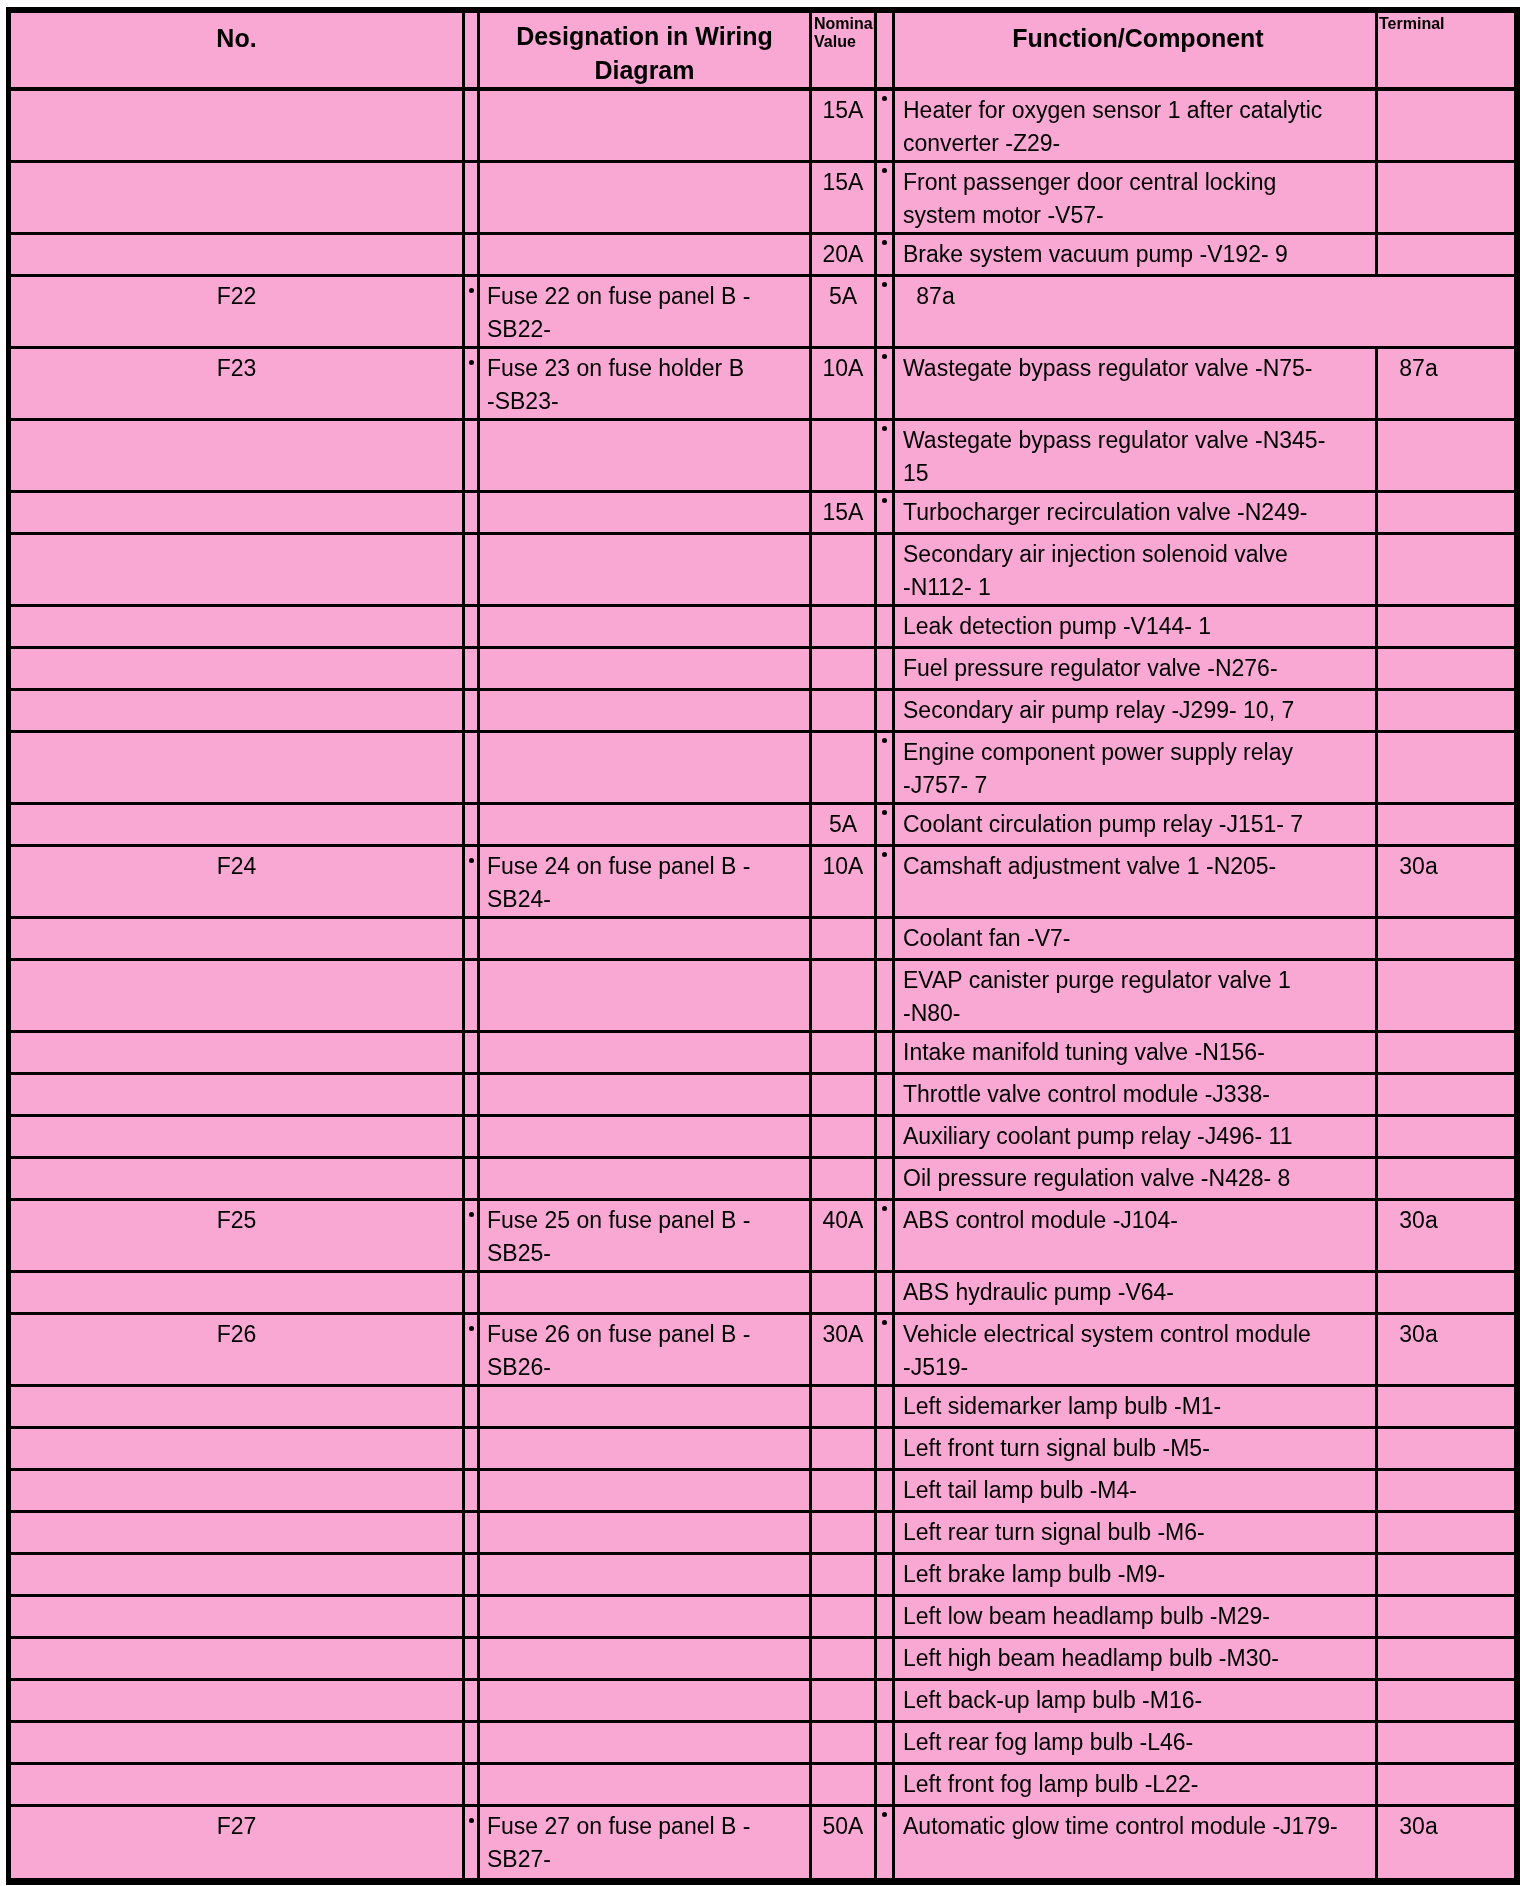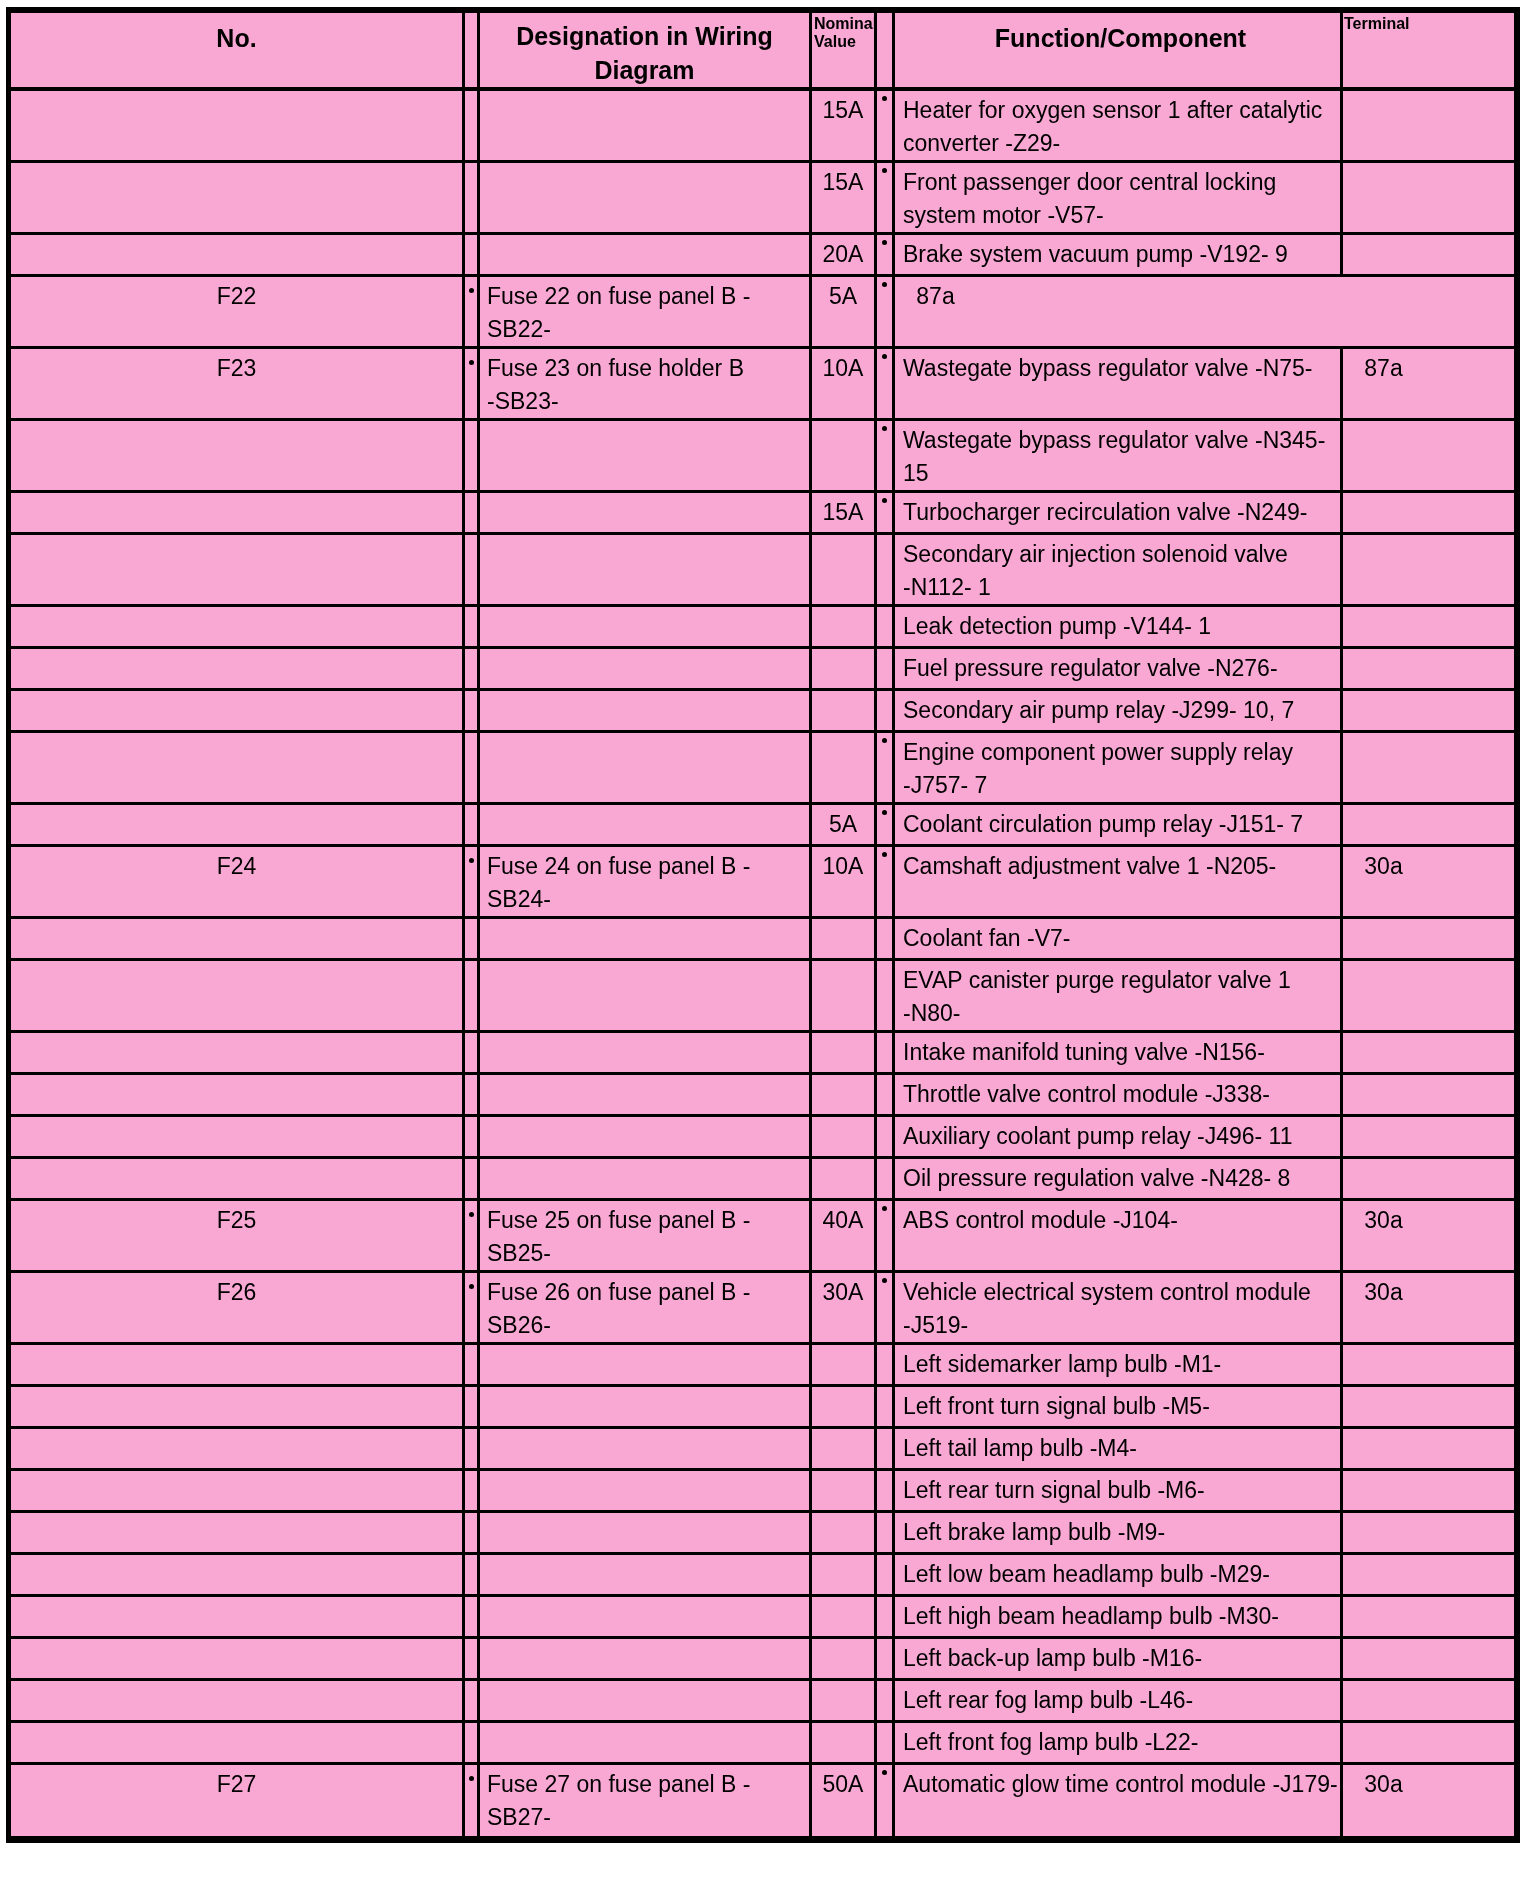--- a/index.html
+++ b/index.html
@@ -47,7 +47,7 @@
   .c-desig { width: 332px; padding: 3px 2px 0 7px; white-space: pre-line; }
   .c-nom   { width: 65px;  text-align: center; padding-top: 3px; }
   .c-g2    { width: 18px; }
-  .c-func  { width: 448px; padding: 3px 2px 0 8px; white-space: pre-line; }
+  .c-func  { width: 483px; padding: 3px 2px 0 8px; white-space: pre-line; }
   .c-term  { width: 81px;  border-right: none; text-align: center; padding-top: 3px; }
 
   .header .cell { font-weight: 700; }

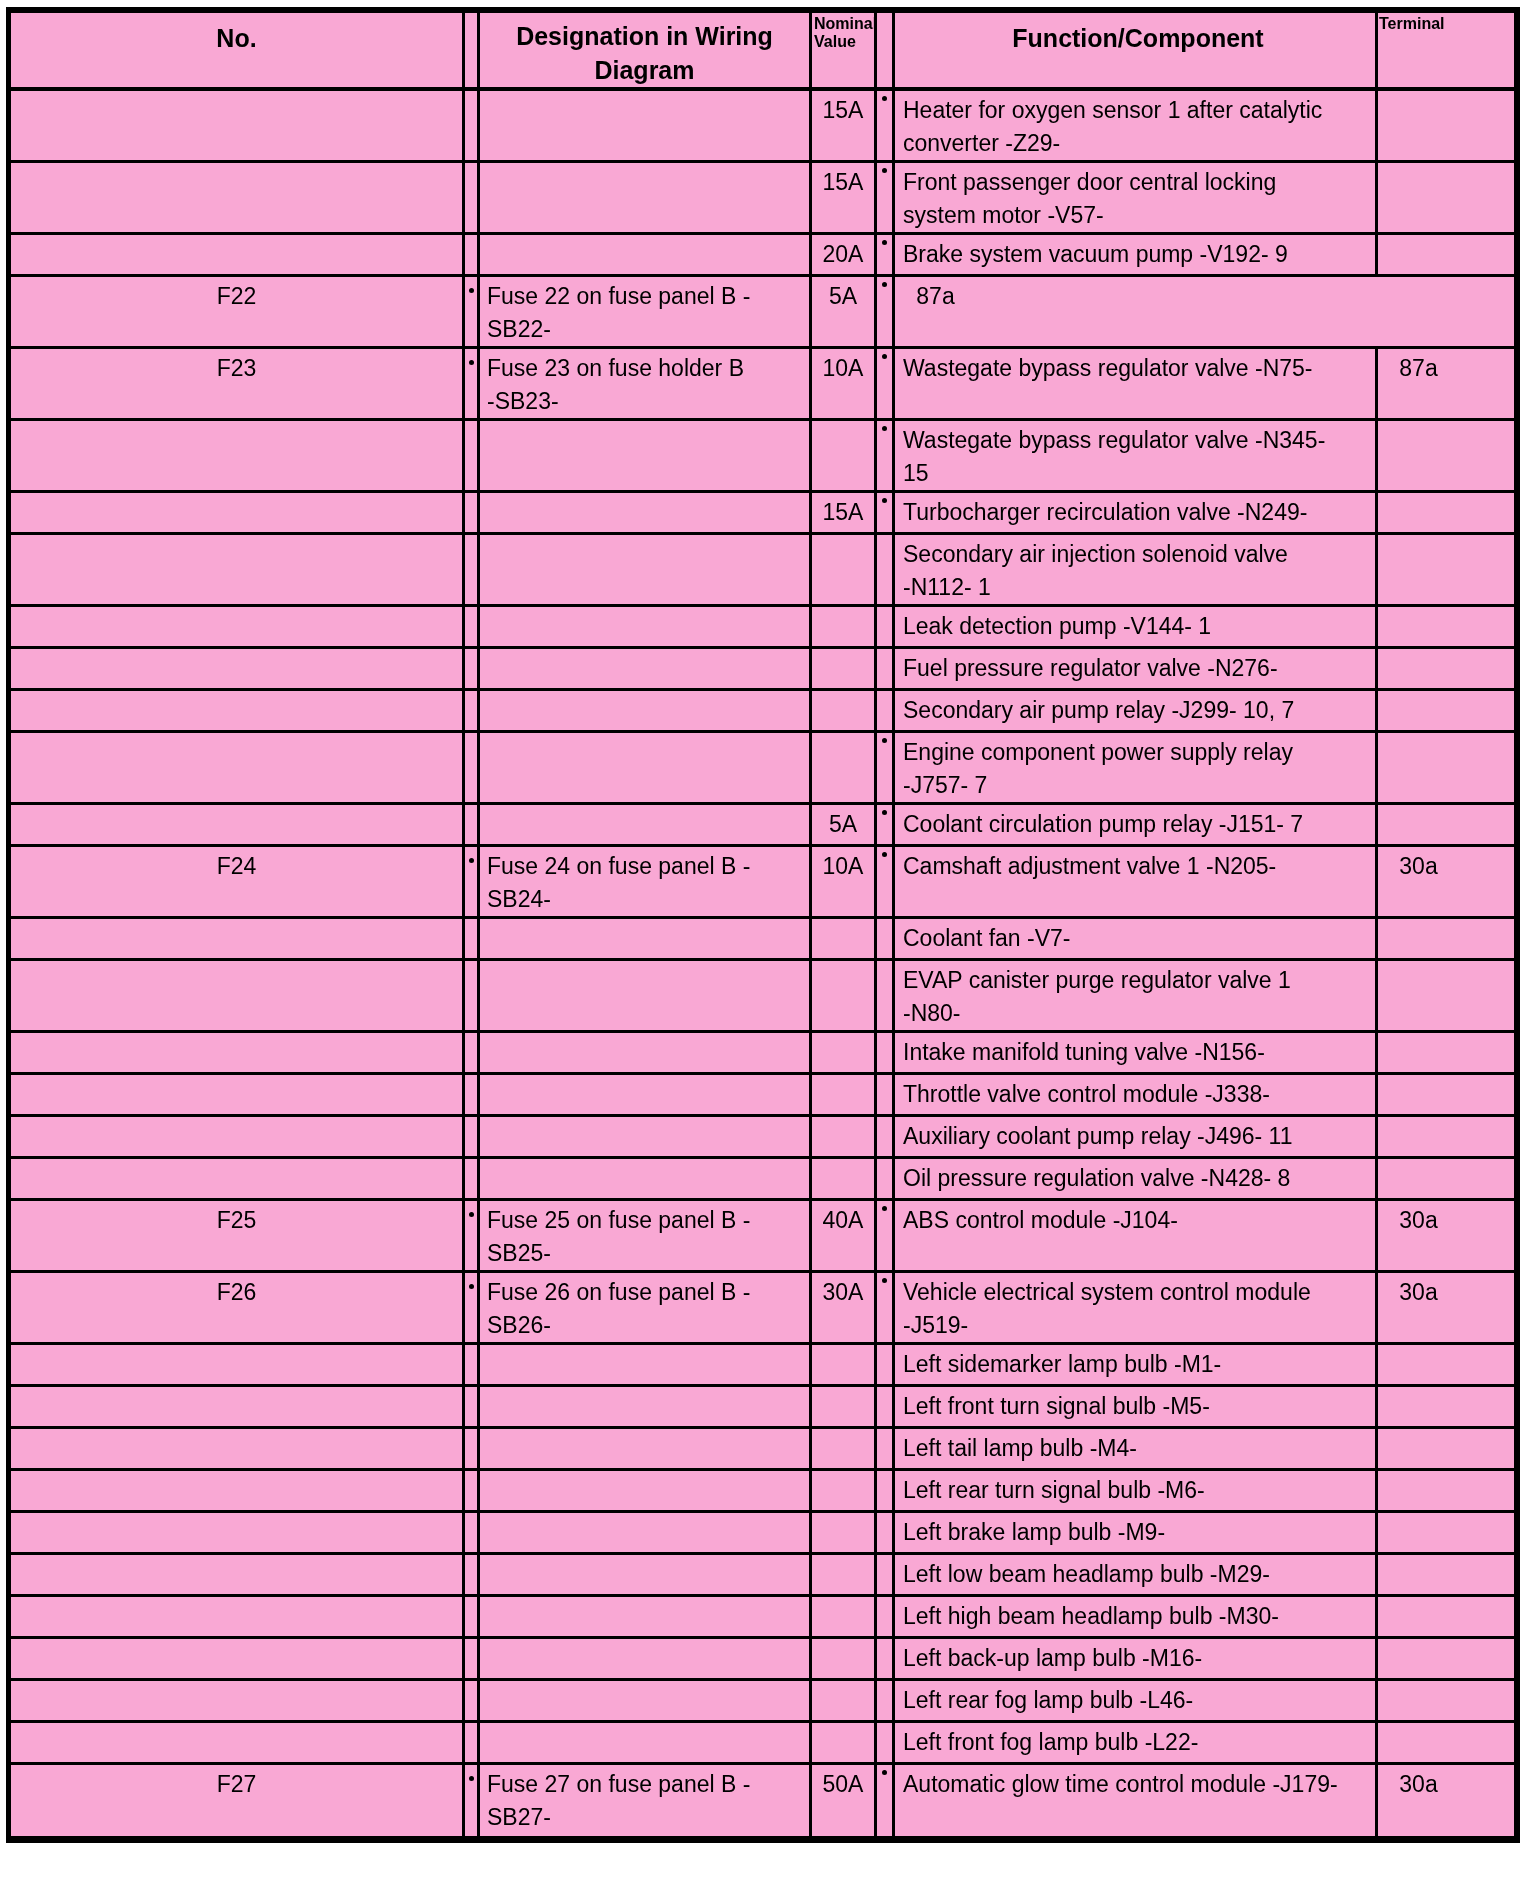--- a/index.html
+++ b/index.html
@@ -309,6 +309,15 @@
         <div class="cell c-func">ABS control module -J104-</div>
         <div class="cell c-term">30a</div>
       </div>
+      <div class="row">
+        <div class="cell c-no"></div>
+        <div class="cell c-g1"></div>
+        <div class="cell c-desig"></div>
+        <div class="cell c-nom"></div>
+        <div class="cell c-g2"></div>
+        <div class="cell c-func">ABS hydraulic pump -V64-</div>
+        <div class="cell c-term"></div>
+      </div>
       <div class="row tall">
         <div class="cell c-no">F26</div>
         <div class="cell c-g1">

